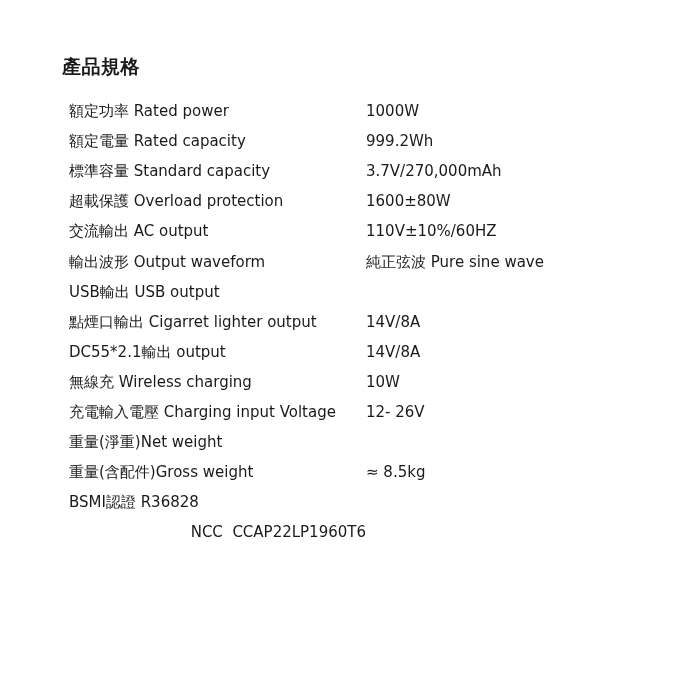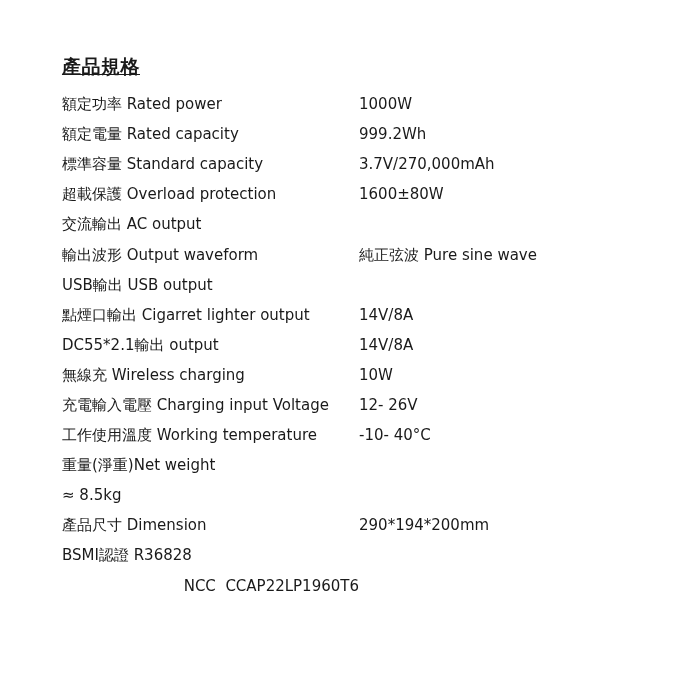--- a/index.html
+++ b/index.html
@@ -24,7 +24,6 @@
       letter-spacing: 0.5px;
       margin: 0;
       line-height: 28px;
-      text-decoration: underline;
     }
     .spec-list {
       position: absolute;

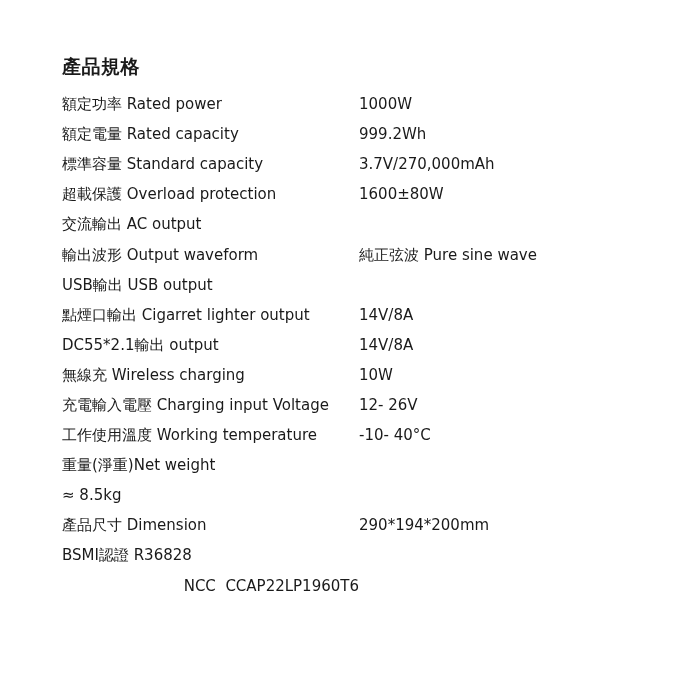--- a/index.html
+++ b/index.html
@@ -30,7 +30,7 @@
       left: 62px;
       top: 89px;
       width: 620px;
-      margin: 0;
+      margin: 7px;
       padding: 0;
       list-style: none;
     }

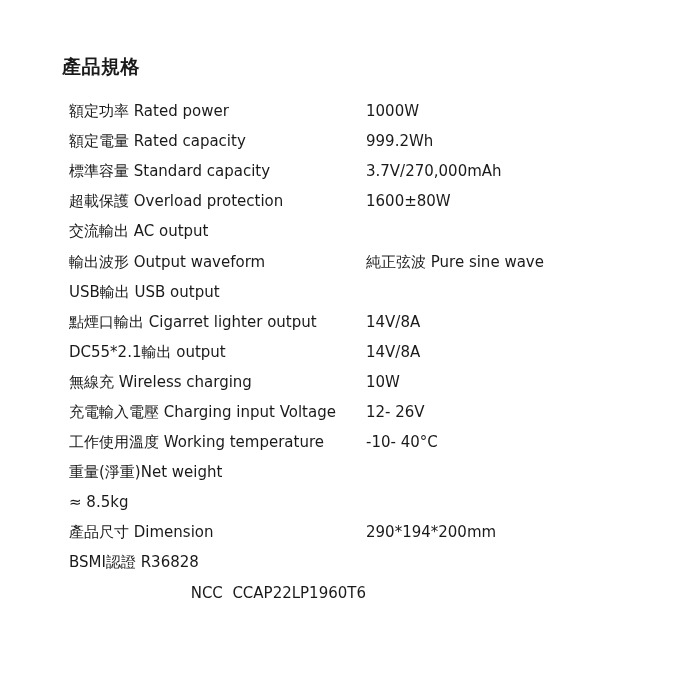--- a/index.html
+++ b/index.html
@@ -75,6 +75,7 @@
   </li>
   <li class="spec-row">
     <span class="spec-label">交流輸出 AC output</span>
+    <span class="spec-value">110V±10%/60HZ</span>
   </li>
   <li class="spec-row">
     <span class="spec-label">輸出波形 Output waveform</span>

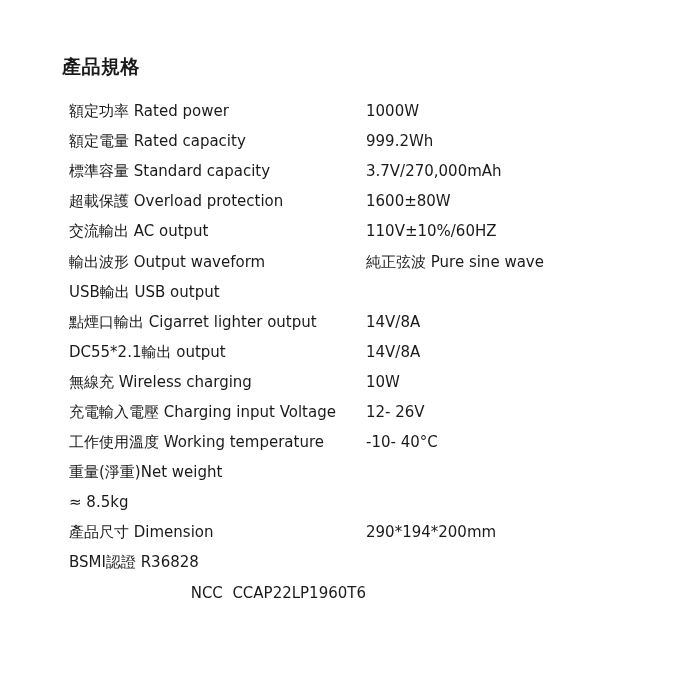--- a/index.html
+++ b/index.html
@@ -101,10 +101,6 @@
     <span class="spec-value">12- 26V</span>
   </li>
   <li class="spec-row">
-    <span class="spec-label">工作使用溫度 Working temperature</span>
-    <span class="spec-value">-10- 40°C</span>
-  </li>
-  <li class="spec-row">
     <span class="spec-label">重量(淨重)Net weight</span>
   </li>
   <li class="spec-row">

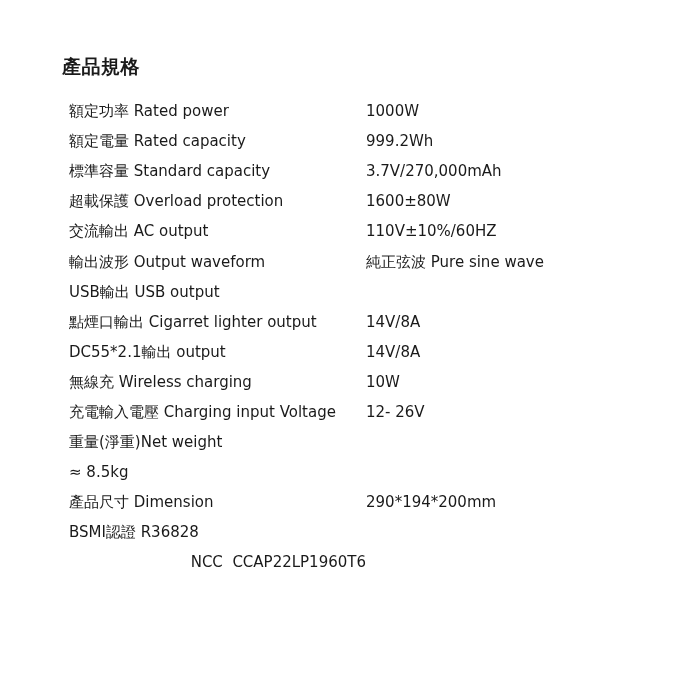--- a/index.html
+++ b/index.html
@@ -104,6 +104,7 @@
     <span class="spec-label">重量(淨重)Net weight</span>
   </li>
   <li class="spec-row">
+    <span class="spec-label">重量(含配件)Gross weight</span>
     <span class="spec-value">≈ 8.5kg</span>
   </li>
   <li class="spec-row">

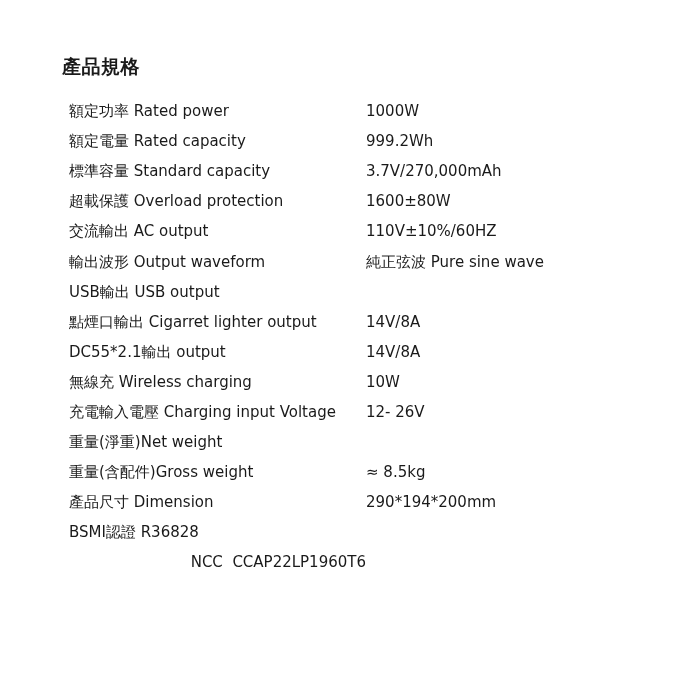--- a/index.html
+++ b/index.html
@@ -108,10 +108,6 @@
     <span class="spec-value">≈ 8.5kg</span>
   </li>
   <li class="spec-row">
-    <span class="spec-label">產品尺寸 Dimension</span>
-    <span class="spec-value">290*194*200mm</span>
-  </li>
-  <li class="spec-row">
     <span class="spec-label">BSMI認證 R36828</span>
     <span class="spec-value"></span>
   </li>

